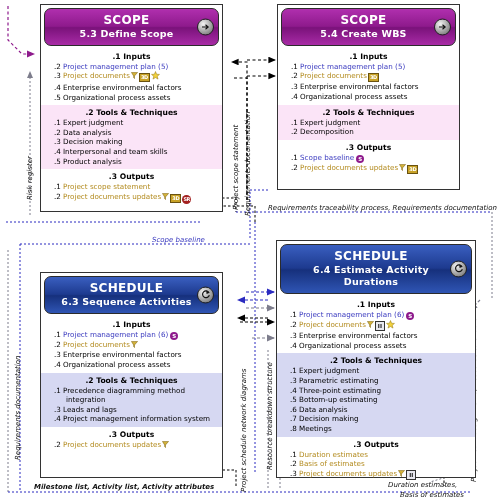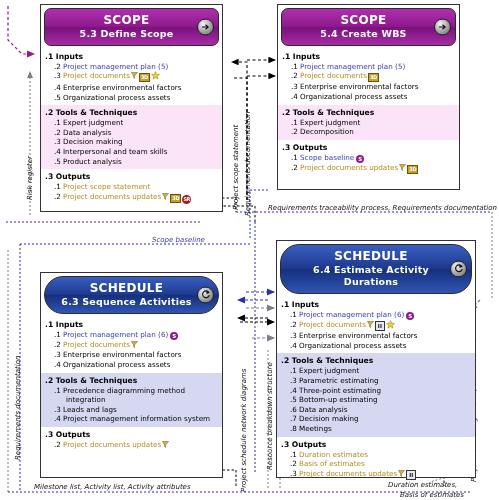--- a/index.html
+++ b/index.html
@@ -34,7 +34,7 @@
   .sect{padding:3px 4px 3px 4px;}
   .sect.tt-scope{background:#fbe4f7;}
   .sect.tt-sched{background:#d6d8f2;}
-  .sect h4{margin:0 0 1px 0;font-size:7.6px;font-weight:bold;}
+  .sect h4{margin:0 0 1px 0;font-size:7.6px;font-weight:bold;text-align:center;}
   .sect ul{list-style:none;margin:0;padding:0 0 0 9px;}
   .sect li{font-size:7.2px;line-height:1.33;white-space:nowrap;}
   .n{display:inline-block;min-width:9px;}

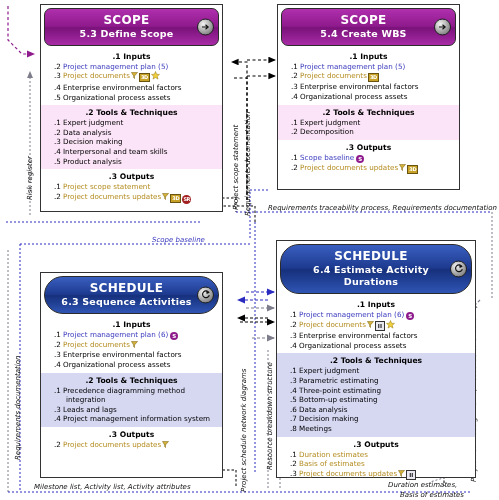--- a/index.html
+++ b/index.html
@@ -22,7 +22,7 @@
   .hdr .l1{font-size:12px;letter-spacing:.3px;}
   .hdr .l2{font-size:9.5px;letter-spacing:.2px;}
   .hdr.scope{background:linear-gradient(180deg,#b02fae 0%,#8e1a8c 48%,#7a127a 52%,#a82ba6 100%);}
-  .hdr.sched{background:linear-gradient(180deg,#3a5fc0 0%,#1d3a8f 48%,#16307c 52%,#2f55b4 100%);border-radius:19px;}
+  .hdr.sched{background:linear-gradient(180deg,#3a5fc0 0%,#1d3a8f 48%,#16307c 52%,#2f55b4 100%);}
   .knob{
     position:absolute;right:4px;top:50%;transform:translateY(-50%);
     width:15px;height:15px;border-radius:50%;

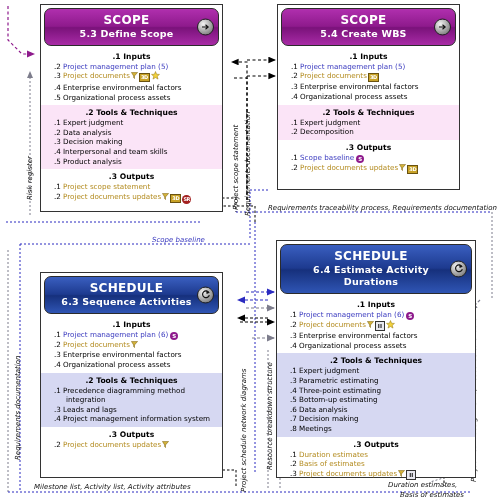--- a/index.html
+++ b/index.html
@@ -317,7 +317,7 @@
 
   <div class="hlab" style="left:268px;top:204px;">Requirements traceability process, Requirements documentation</div>
 
-  <div class="hlab" style="left:34px;top:483px;">Milestone list, Activity list, Activity attributes</div>
+  <div class="hlab" style="left:34px;top:483px;font-weight:bold;">Milestone list, Activity list, Activity attributes</div>
 
   <div class="vlab" style="left:240px;top:492px;transform:rotate(-90deg);">Project schedule network diagrams</div>
 

